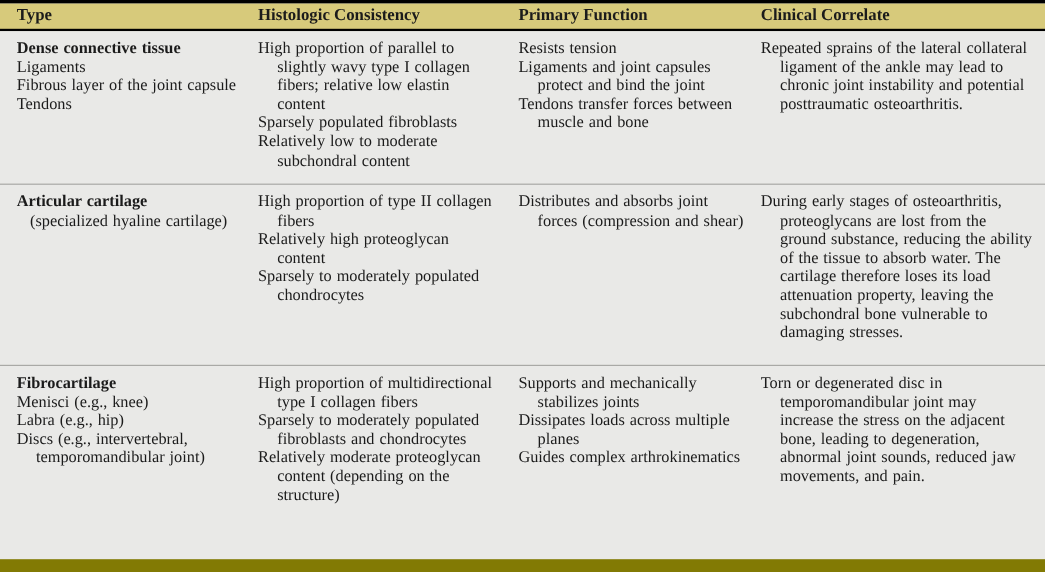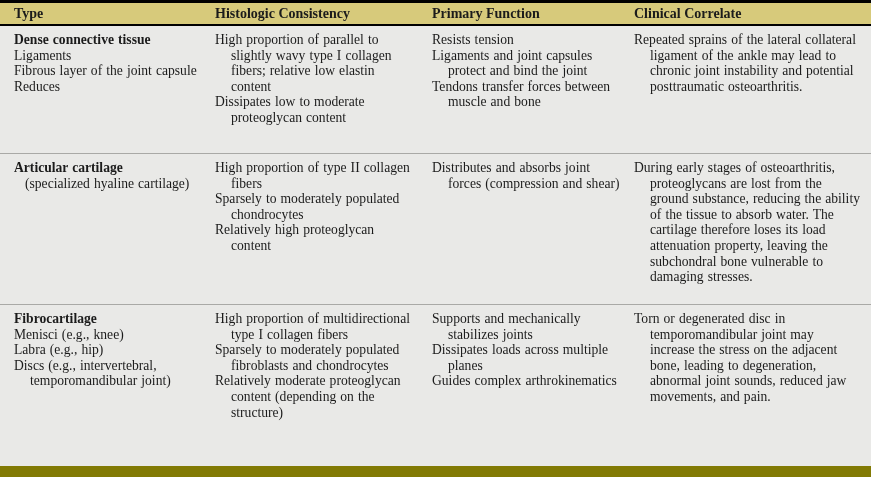--- a/index.html
+++ b/index.html
@@ -73,7 +73,7 @@
         <div>
             <div class="para">Ligaments</div>
             <div class="para">Fibrous layer of the joint capsule</div>
-            <div class="para">Reduces</div>
+            <div class="para">Tendons</div>
           </div>
       </div>
       <div class="cell c2">

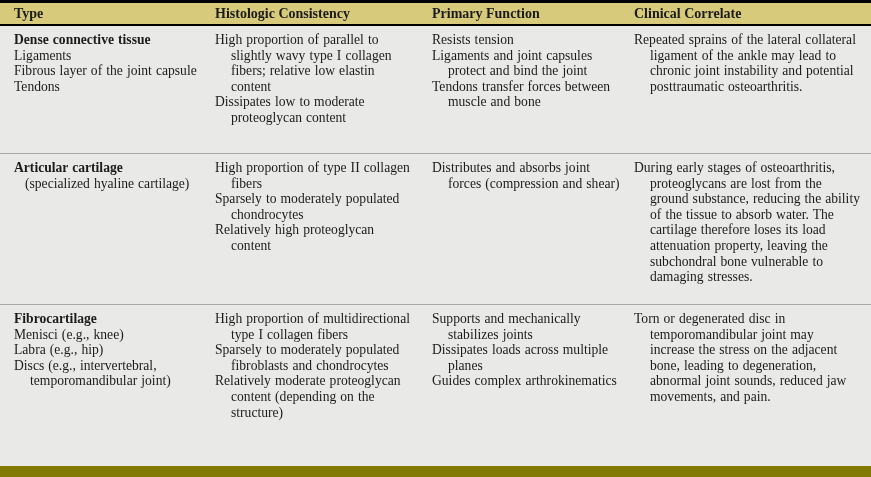--- a/index.html
+++ b/index.html
@@ -78,6 +78,7 @@
       </div>
       <div class="cell c2">
           <div class="para">High proportion of parallel to slightly wavy type I collagen fibers; relative low elastin content</div>
+          <div class="para">Sparsely populated fibroblasts</div>
           <div class="para">Dissipates low to moderate proteoglycan content</div>
         </div>
       <div class="cell c3">

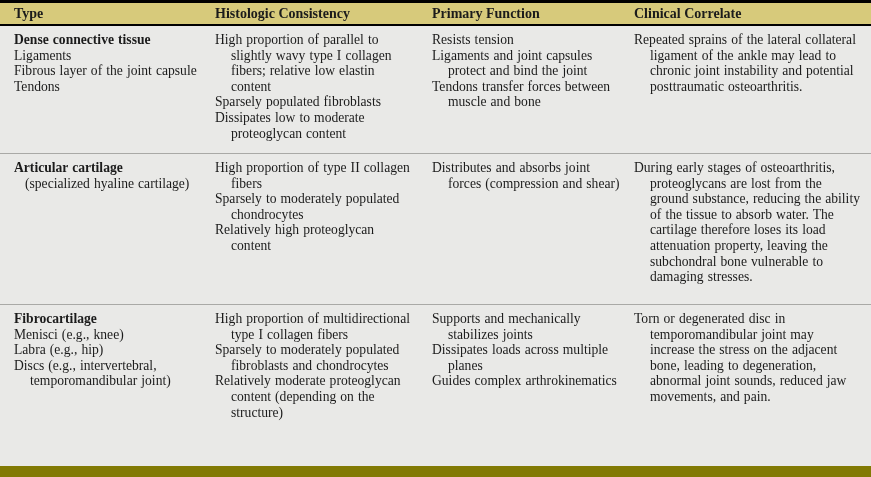--- a/index.html
+++ b/index.html
@@ -79,7 +79,7 @@
       <div class="cell c2">
           <div class="para">High proportion of parallel to slightly wavy type I collagen fibers; relative low elastin content</div>
           <div class="para">Sparsely populated fibroblasts</div>
-          <div class="para">Dissipates low to moderate proteoglycan content</div>
+          <div class="para">Relatively low to moderate subchondral content</div>
         </div>
       <div class="cell c3">
           <div class="para">Resists tension</div>

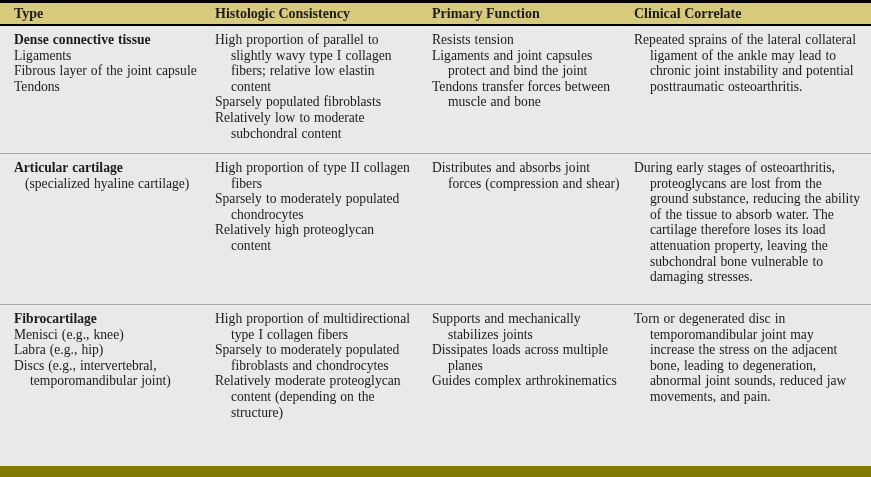--- a/index.html
+++ b/index.html
@@ -100,8 +100,8 @@
       </div>
       <div class="cell c2">
           <div class="para">High proportion of type II collagen fibers</div>
+          <div class="para">Relatively high proteoglycan content</div>
           <div class="para">Sparsely to moderately populated chondrocytes</div>
-          <div class="para">Relatively high proteoglycan content</div>
         </div>
       <div class="cell c3">
           <div class="para">Distributes and absorbs joint forces (compression and shear)</div>

